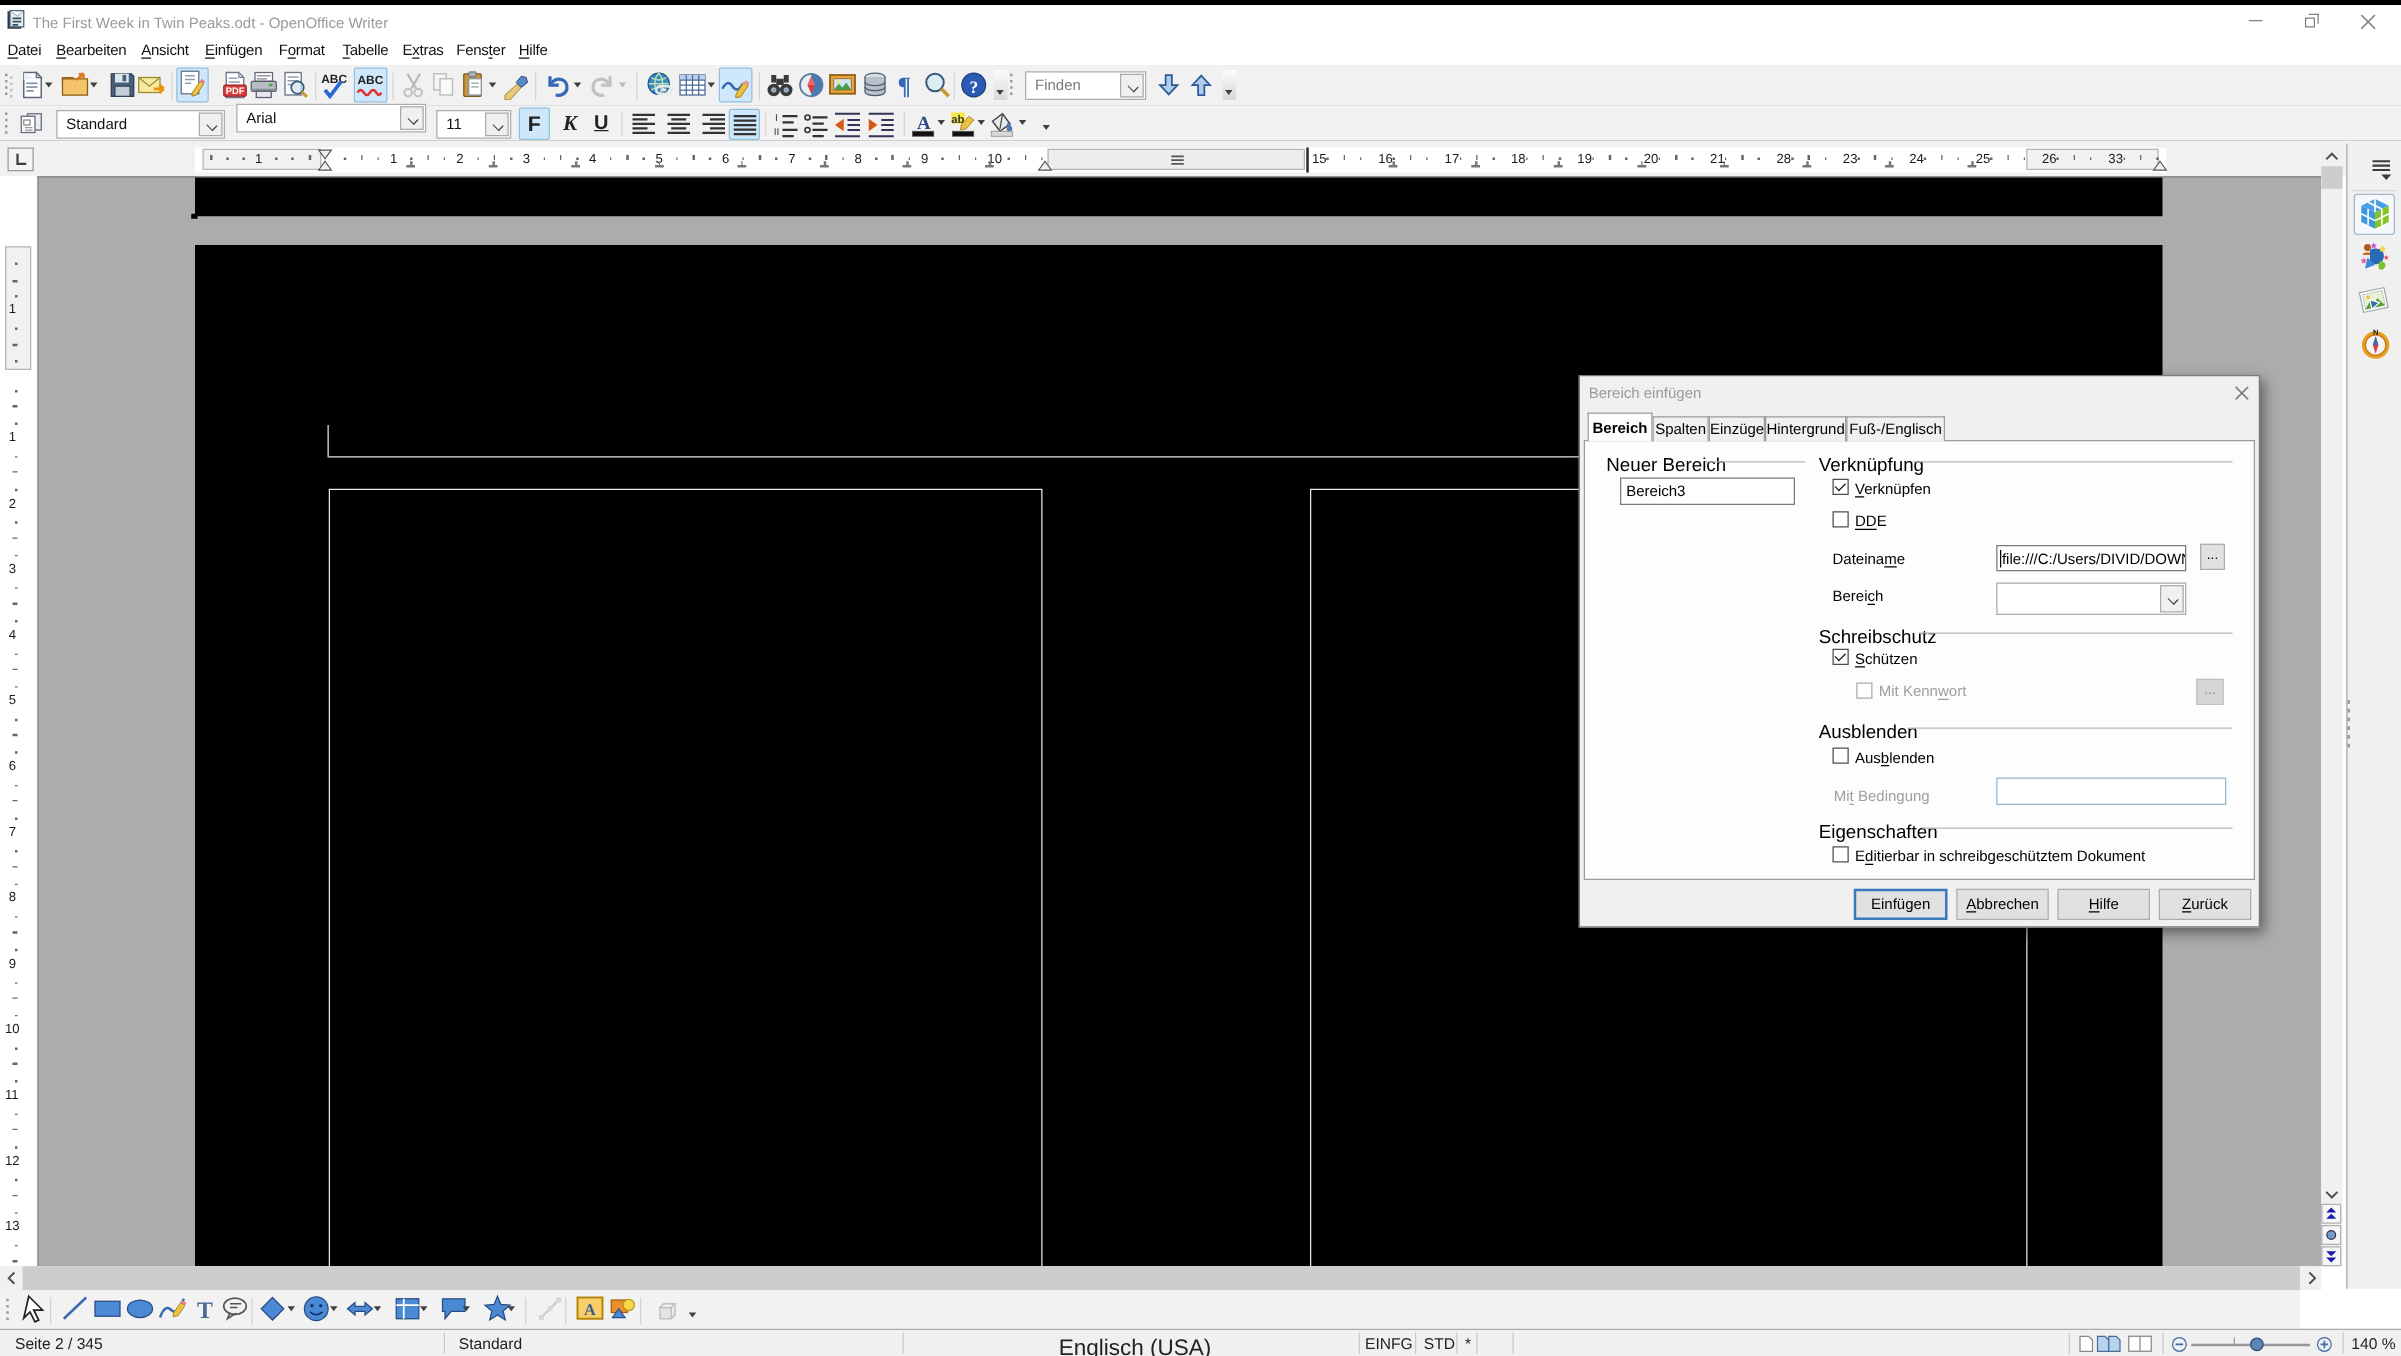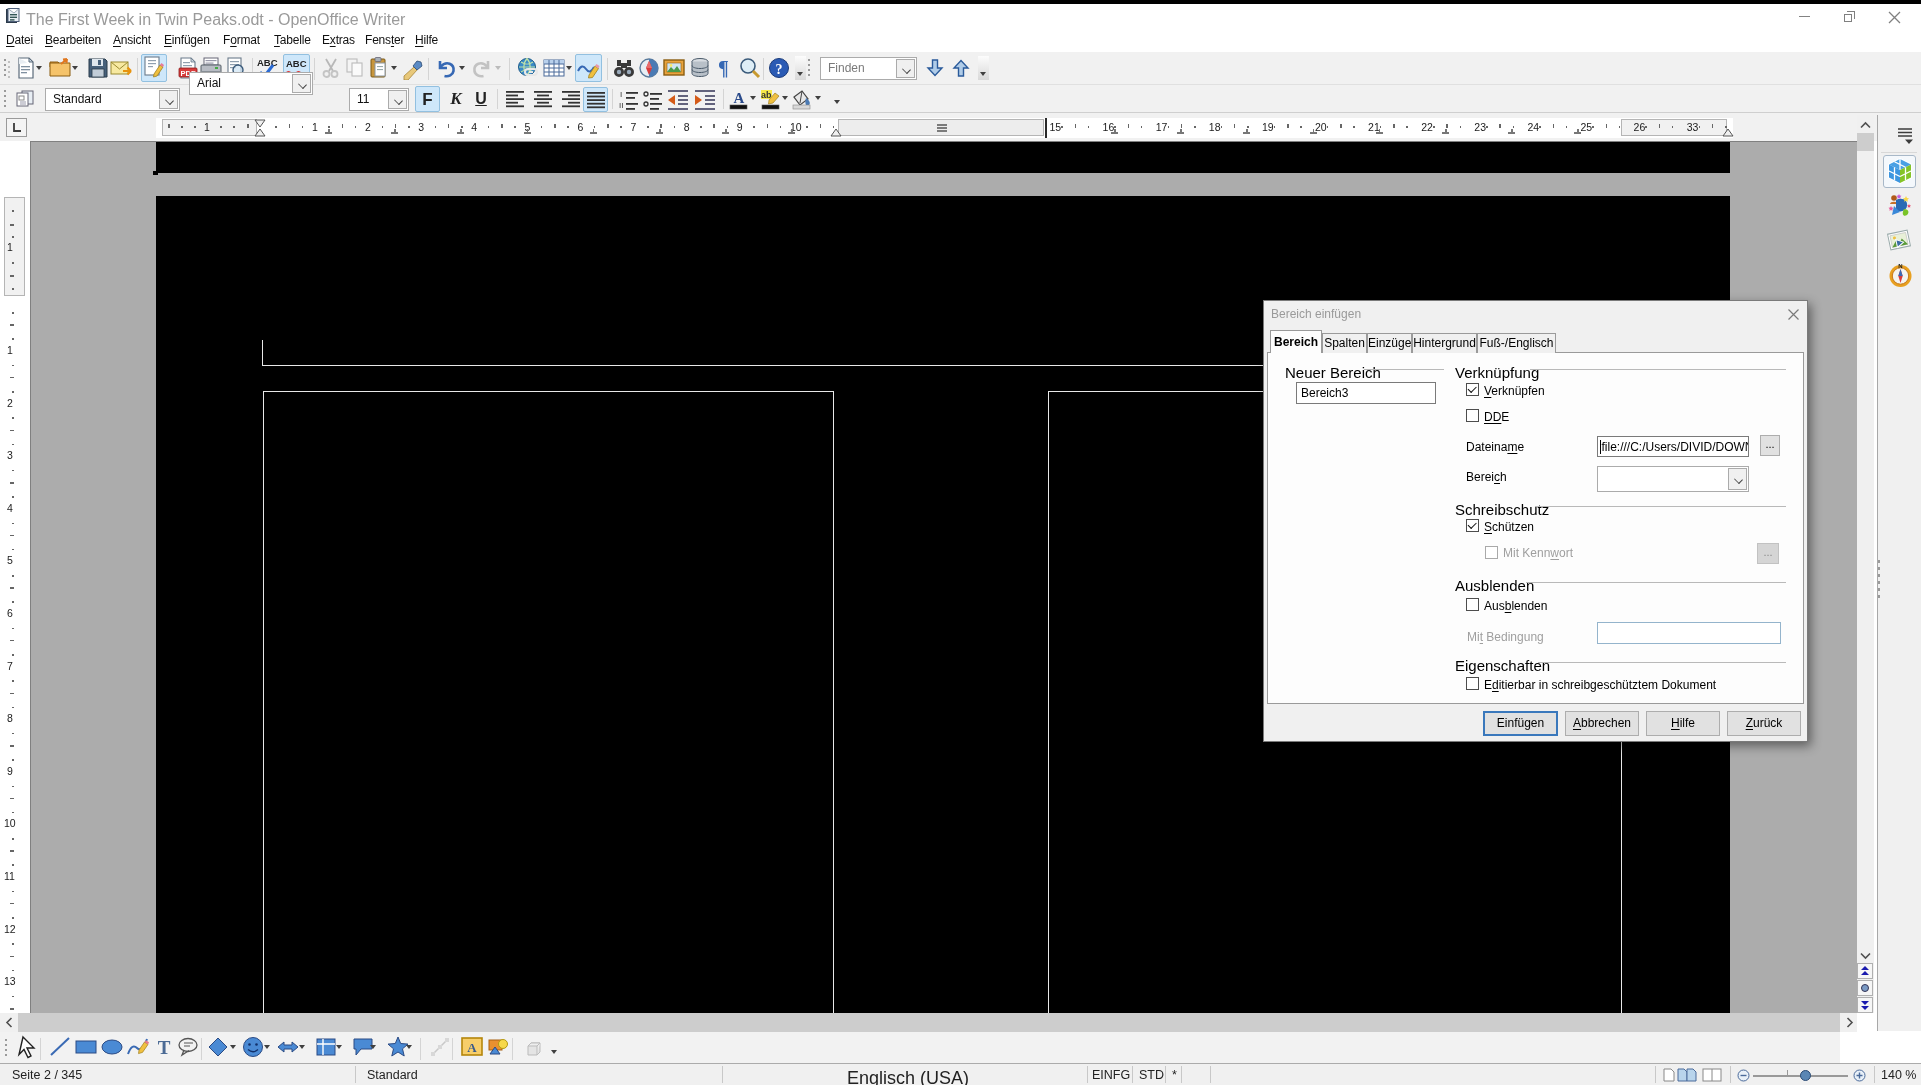--- a/index.html
+++ b/index.html
@@ -45,7 +45,7 @@
 <rect x="5" y="8.6" width="7" height="1.4" fill="#355"></rect>
 <rect x="5" y="11.2" width="4.5" height="1.4" fill="#355"></rect>
     </svg>
-<div class="abs" style="left:26px;top:11px;font-size:16px;color:#9a9a9a">The First Week in Twin Peaks.odt - OpenOffice Writer</div>
+<div class="abs" style="left:26px;top:11px;font-size:12px;color:#9a9a9a">The First Week in Twin Peaks.odt - OpenOffice Writer</div>
 <div class="abs" style="left:1799px;top:16px;width:11px;height:1.2px;background:#838383"></div>
 <div class="abs" style="left:1844px;top:12px;width:8px;height:8px;border:1.2px solid #808080;margin-top:2px"></div>
 <div class="abs" style="left:1847px;top:11px;width:8px;height:8px;border:1.2px solid #808080;border-left:none;border-bottom:none"></div>

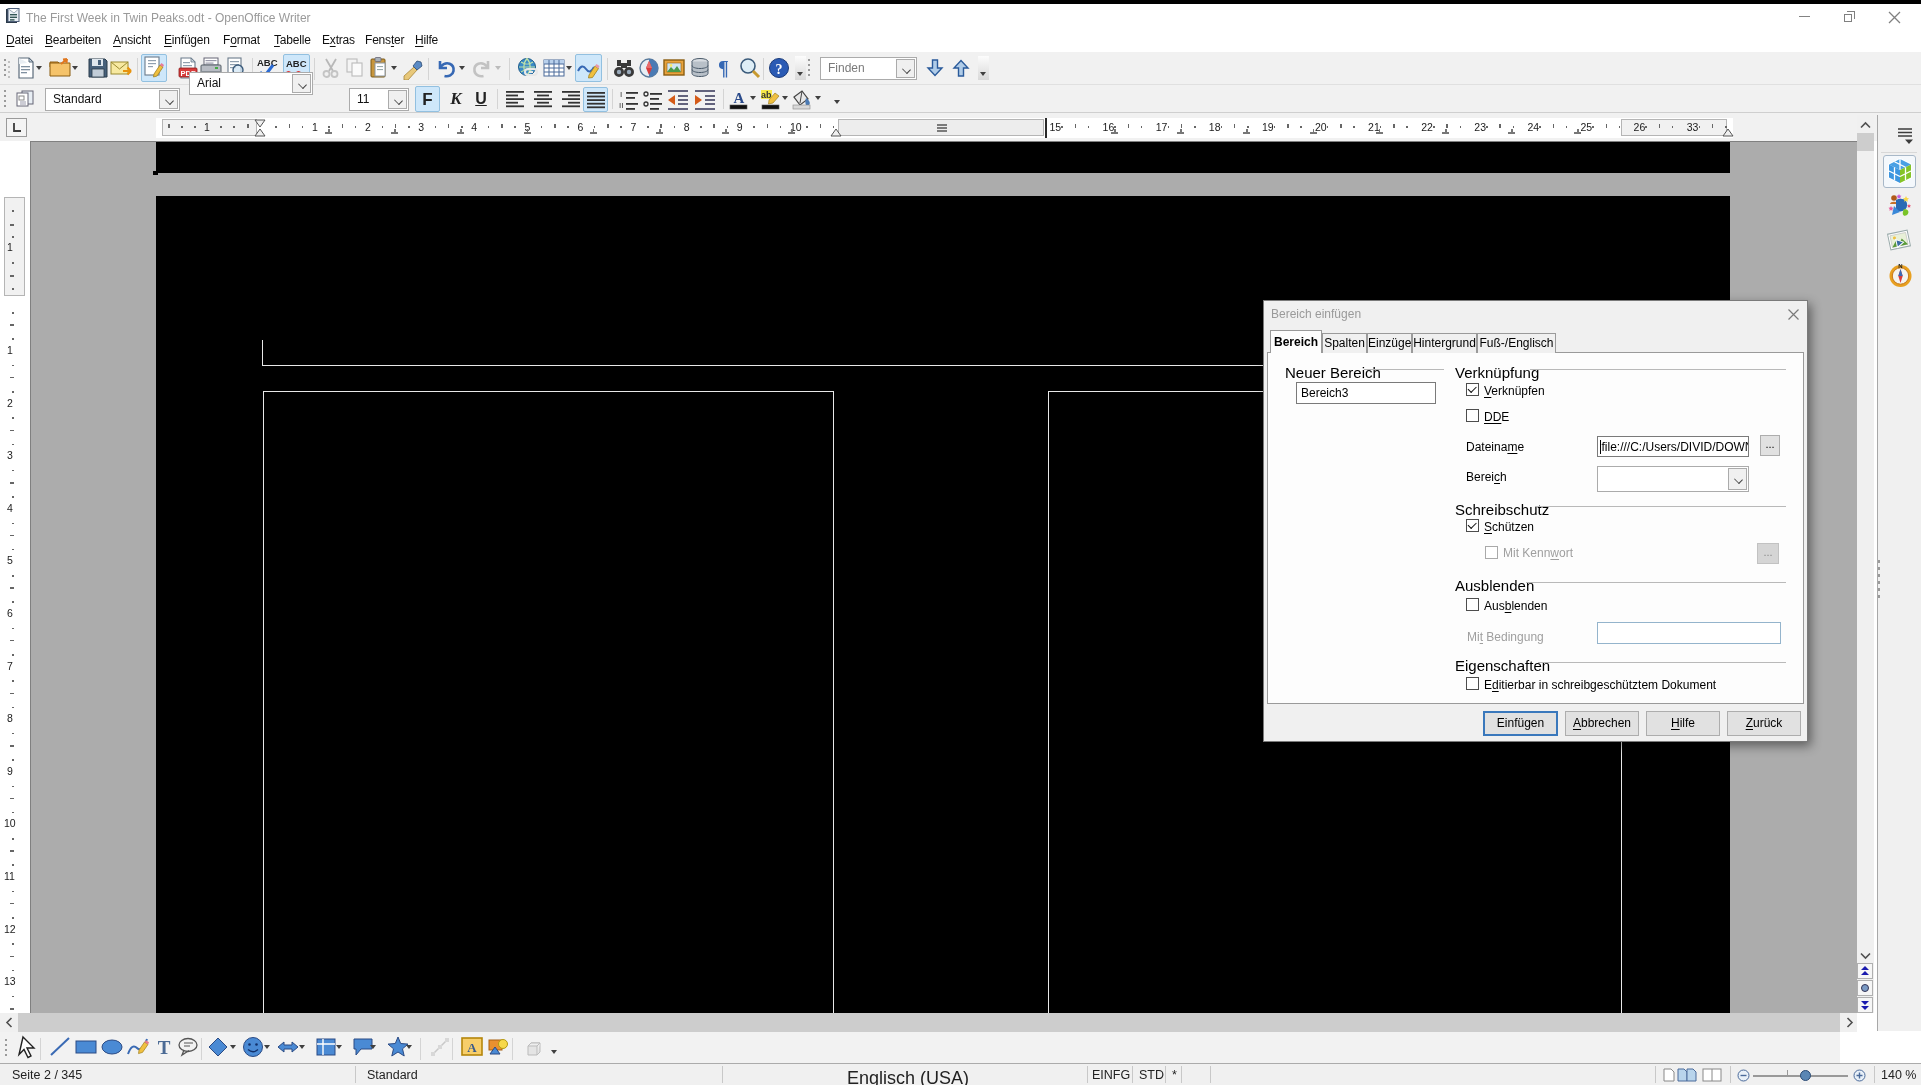--- a/index.html
+++ b/index.html
@@ -263,7 +263,7 @@
       <div class="btn"></div>
       <div class="ch"></div>
     </div>
-<div class="combo" style="left:189px;top:72px;width:124px">
+<div class="combo" style="left:189px;top:83px;width:152px">
       <div class="abs" style="left:7px;top:3px;font-size:12px;color:#111">Arial</div>
       <div class="btn"></div>
       <div class="ch"></div>

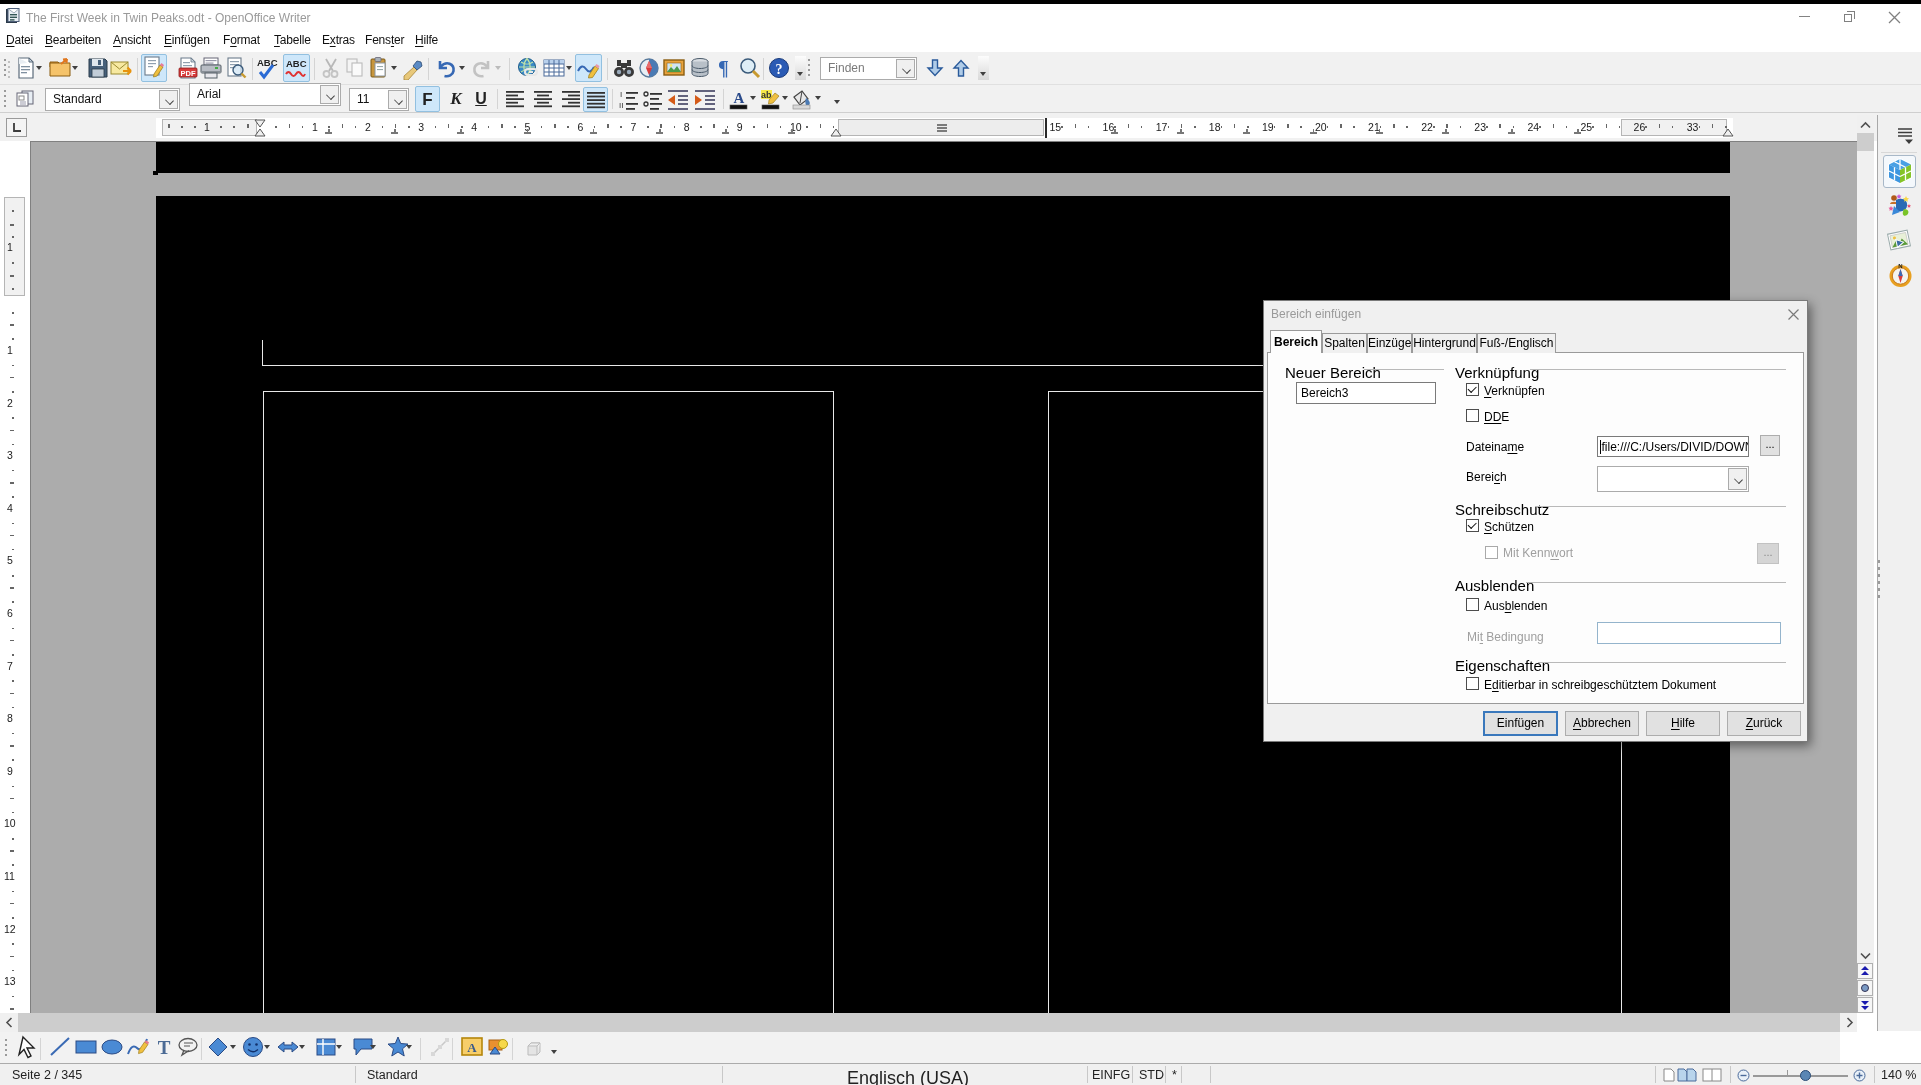--- a/index.html
+++ b/index.html
@@ -417,7 +417,7 @@
 <div class="num" style="left:1261.9px;top:121px">19</div>
 <div class="num" style="left:1315.0px;top:121px">20</div>
 <div class="num" style="left:1368.1px;top:121px">21</div>
-<div class="num" style="left:1421.2px;top:121px">22</div>
+<div class="num" style="left:1421.2px;top:121px">28</div>
 <div class="num" style="left:1474.3px;top:121px">23</div>
 <div class="num" style="left:1527.4px;top:121px">24</div>
 <div class="num" style="left:1580.5px;top:121px">25</div>

